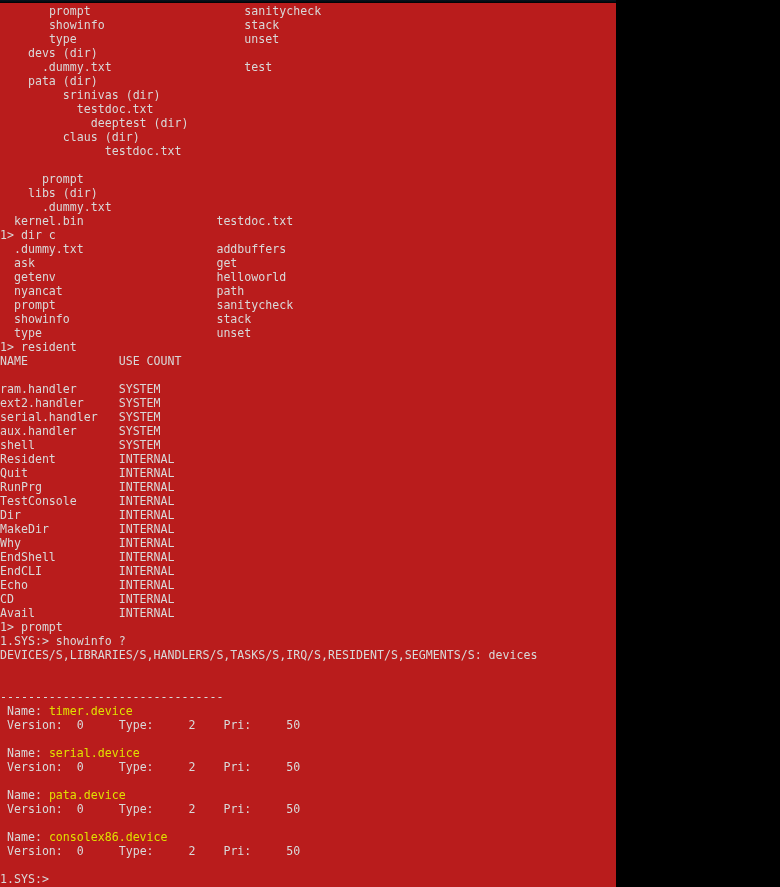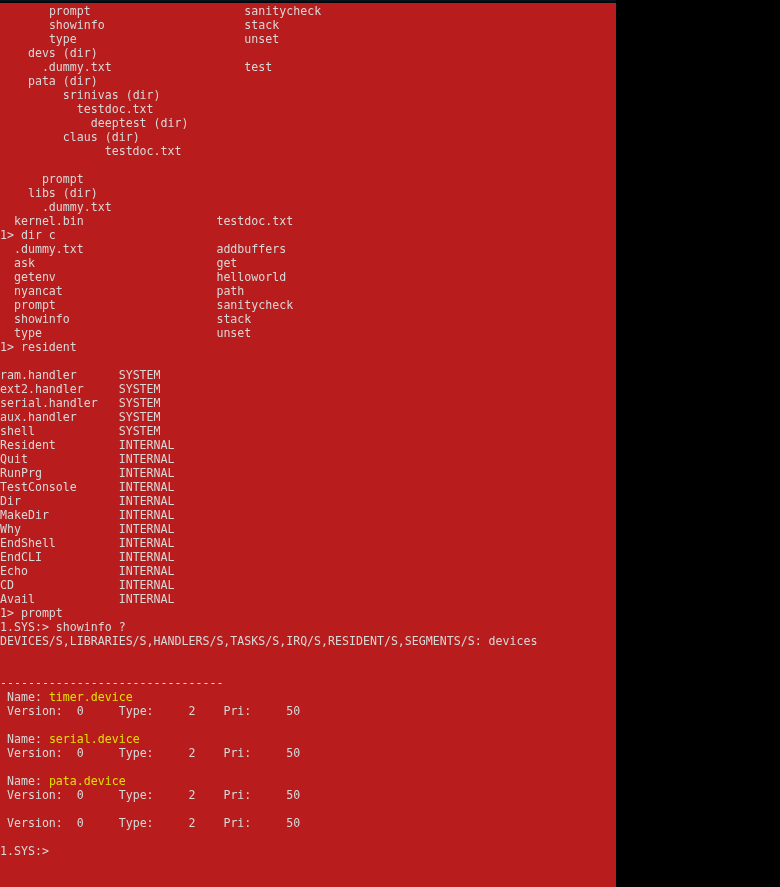--- a/index.html
+++ b/index.html
@@ -78,6 +78,7 @@
       <div class="row"><span class="seg">  </span><span class="seg fg-white">showinfo</span><span class="seg">                     </span><span class="seg fg-white">stack</span></div>
       <div class="row"><span class="seg">  </span><span class="seg fg-white">type</span><span class="seg">                         </span><span class="seg fg-white">unset</span></div>
       <div class="row"><span class="seg fg-white">1&gt; resident</span></div>
+      <div class="row"><span class="seg fg-white">NAME</span><span class="seg">             </span><span class="seg fg-white">USE COUNT</span></div>
       <div class="row">&nbsp;</div>
       <div class="row"><span class="seg fg-white">ram.handler</span><span class="seg">      </span><span class="seg fg-white">SYSTEM</span></div>
       <div class="row"><span class="seg fg-white">ext2.handler</span><span class="seg">     </span><span class="seg fg-white">SYSTEM</span></div>

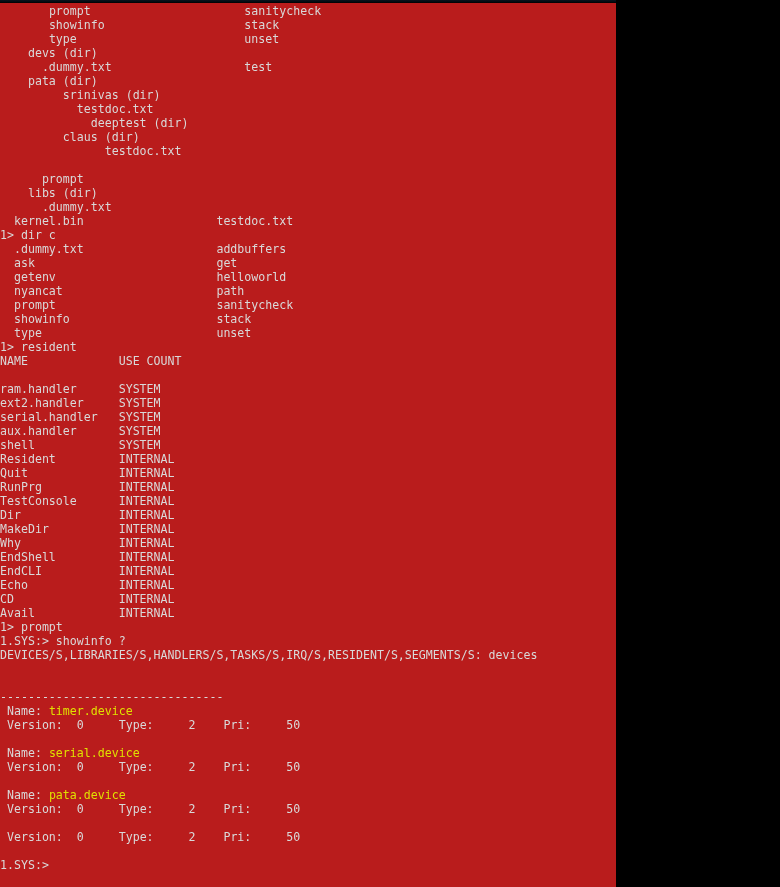--- a/index.html
+++ b/index.html
@@ -112,6 +112,7 @@
       <div class="row"><span class="seg"> </span><span class="seg fg-white">Name: </span><span class="seg fg-yellow">pata.device</span></div>
       <div class="row"><span class="seg"> </span><span class="seg fg-white">Version:</span><span class="seg">  </span><span class="seg fg-white">0</span><span class="seg">     </span><span class="seg fg-white">Type:</span><span class="seg">     </span><span class="seg fg-white">2</span><span class="seg">    </span><span class="seg fg-white">Pri:</span><span class="seg">     </span><span class="seg fg-white">50</span></div>
       <div class="row">&nbsp;</div>
+      <div class="row"><span class="seg"> </span><span class="seg fg-white">Name: </span><span class="seg fg-yellow">consolex86.device</span></div>
       <div class="row"><span class="seg"> </span><span class="seg fg-white">Version:</span><span class="seg">  </span><span class="seg fg-white">0</span><span class="seg">     </span><span class="seg fg-white">Type:</span><span class="seg">     </span><span class="seg fg-white">2</span><span class="seg">    </span><span class="seg fg-white">Pri:</span><span class="seg">     </span><span class="seg fg-white">50</span></div>
       <div class="row">&nbsp;</div>
       <div class="row"><span class="seg fg-white">1.SYS:&gt;</span><span class="seg"> </span></div>

